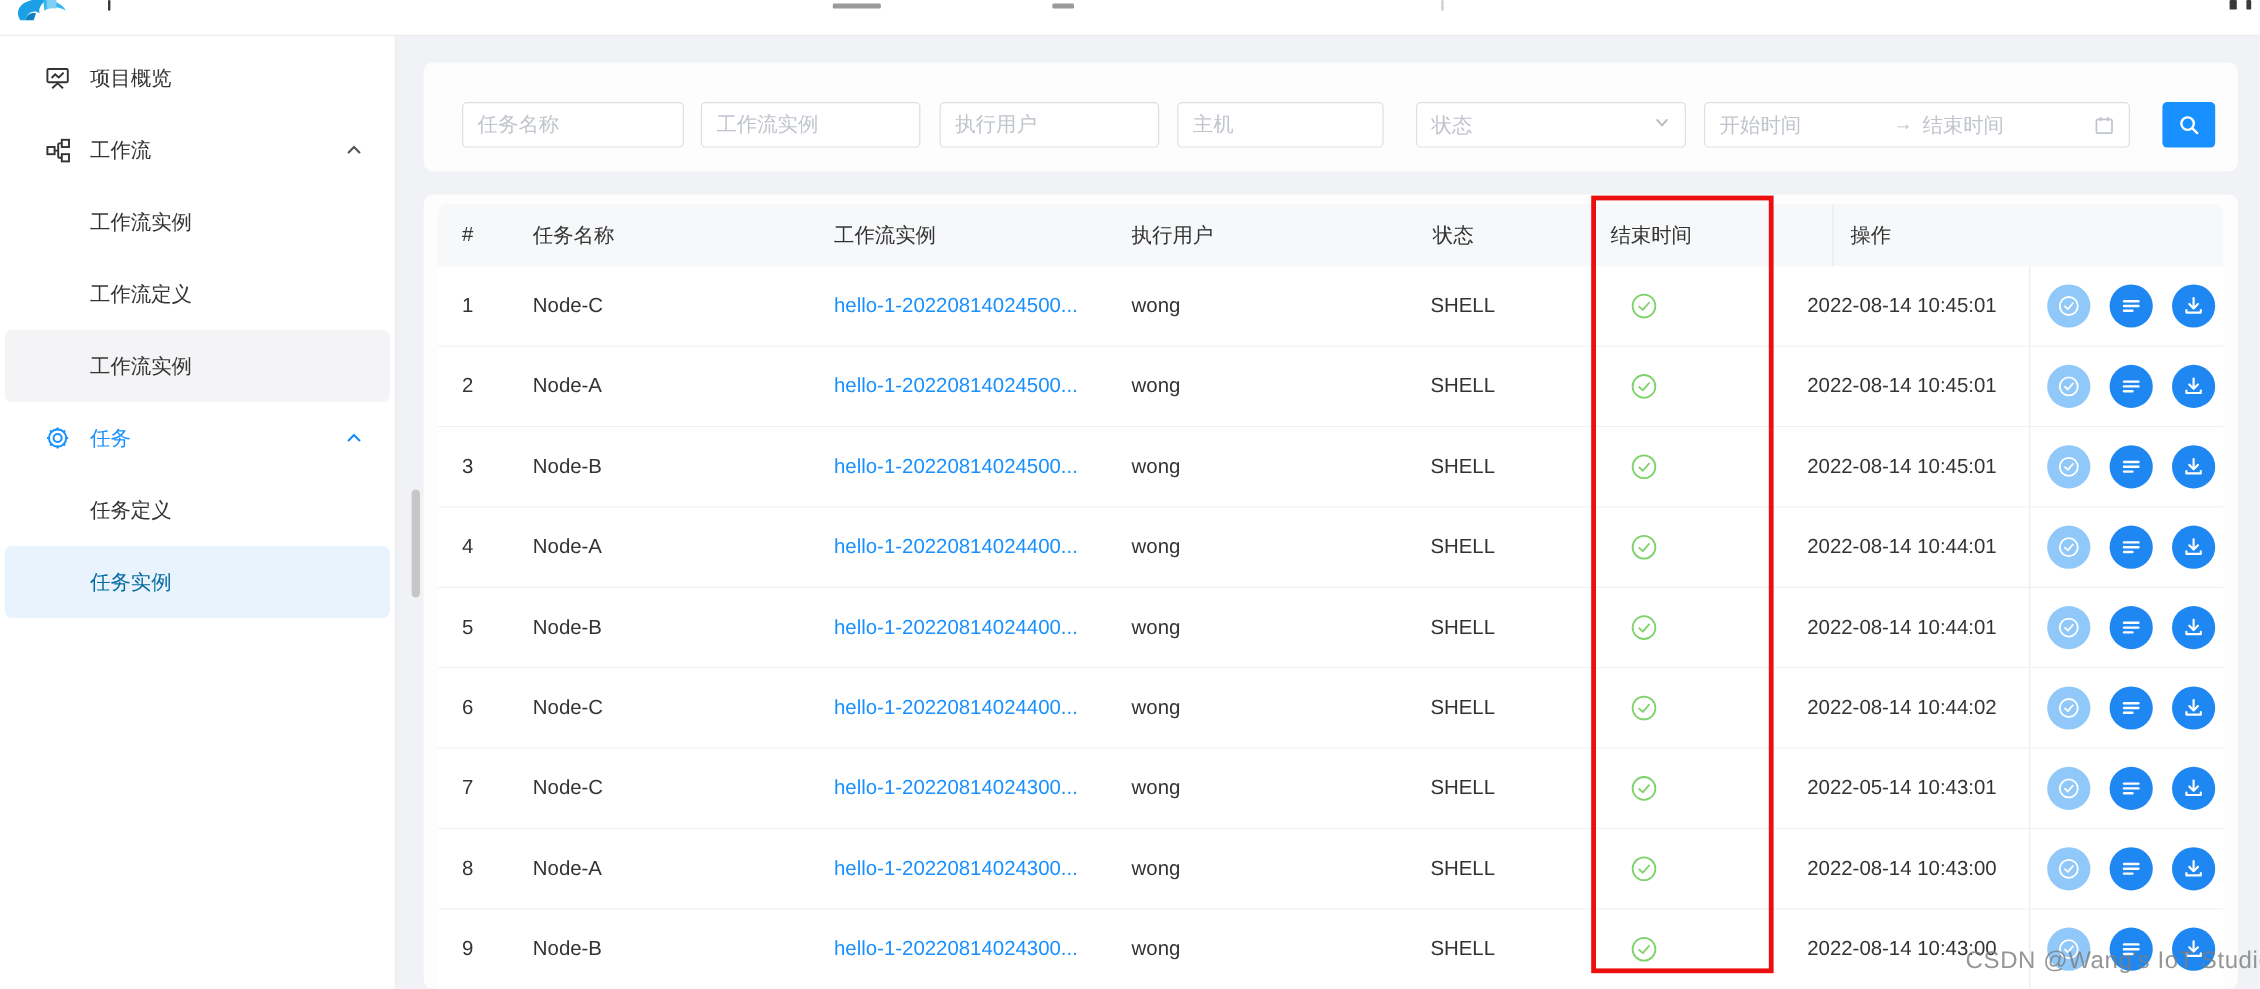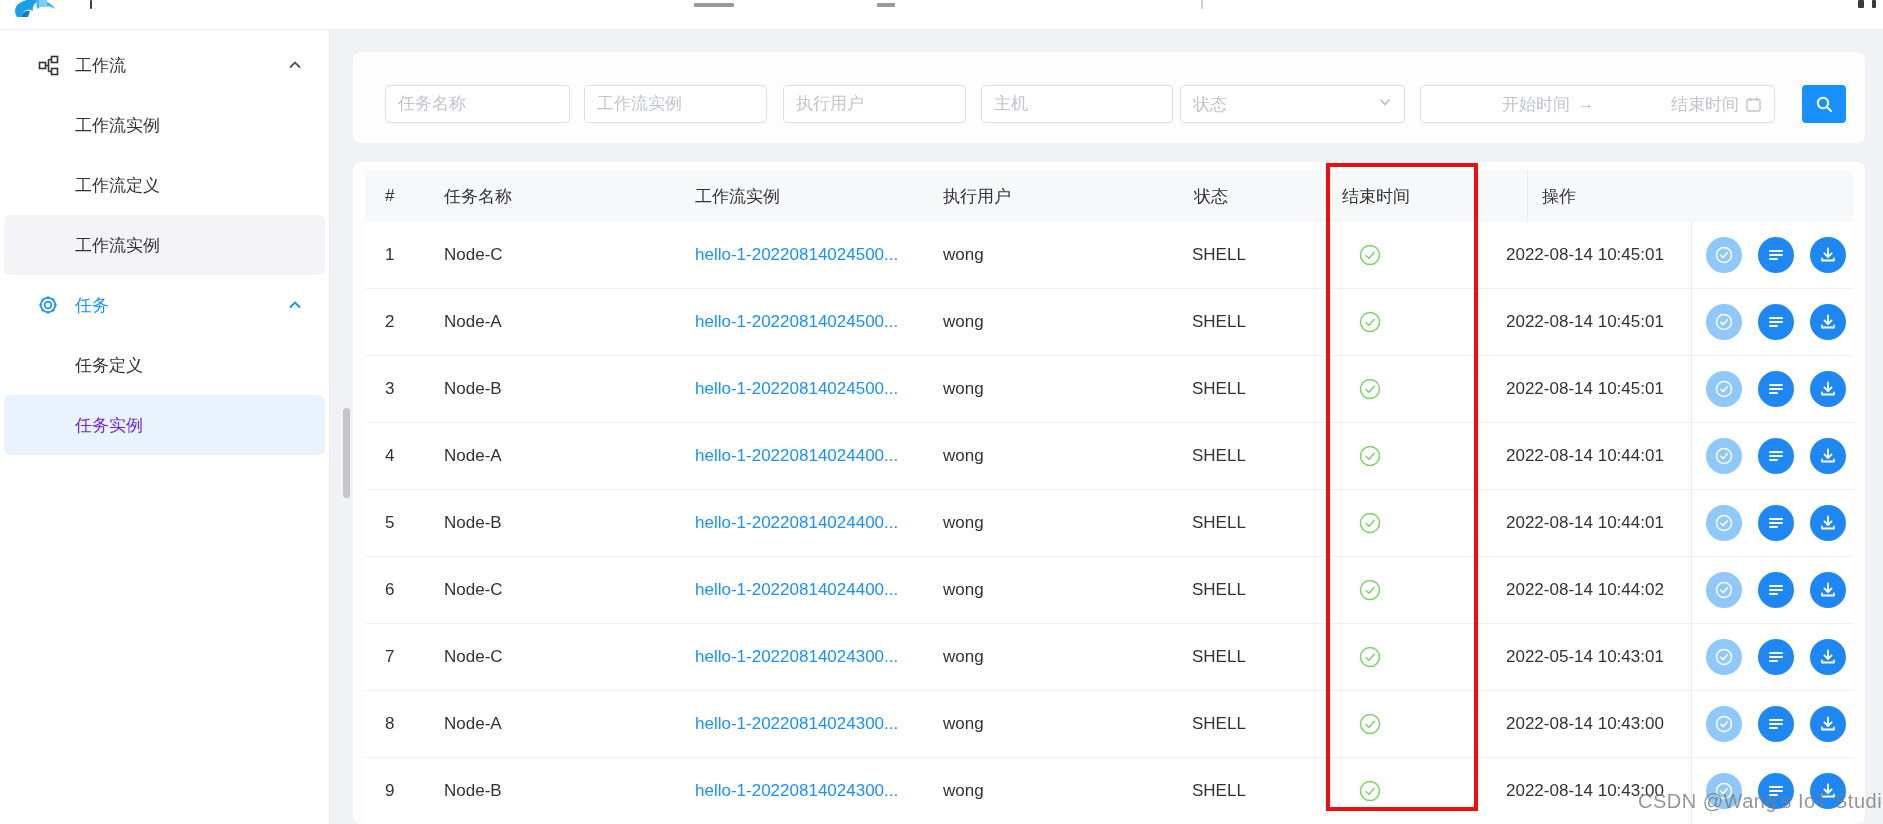--- a/index.html
+++ b/index.html
@@ -113,6 +113,18 @@
 
 <div class="sidebar">
 
+  <div class="sb-item">
+    <span class="sb-ico">
+      <svg width="22" height="22" viewBox="0 0 22 22" fill="none" stroke="#333" stroke-width="1.6">
+        <rect x="2.5" y="3.5" width="17" height="11" rx="1"></rect>
+        <polyline points="6,11 9,8 12,10.5 16,6.5"></polyline>
+        <line x1="11" y1="14.5" x2="11" y2="16"></line>
+        <line x1="11" y1="15.5" x2="6.5" y2="19.5"></line>
+        <line x1="11" y1="15.5" x2="15.5" y2="19.5"></line>
+      </svg>
+    </span>
+    <span>项目概览</span>
+  </div>
 
   <div class="sb-item">
     <span class="sb-ico">

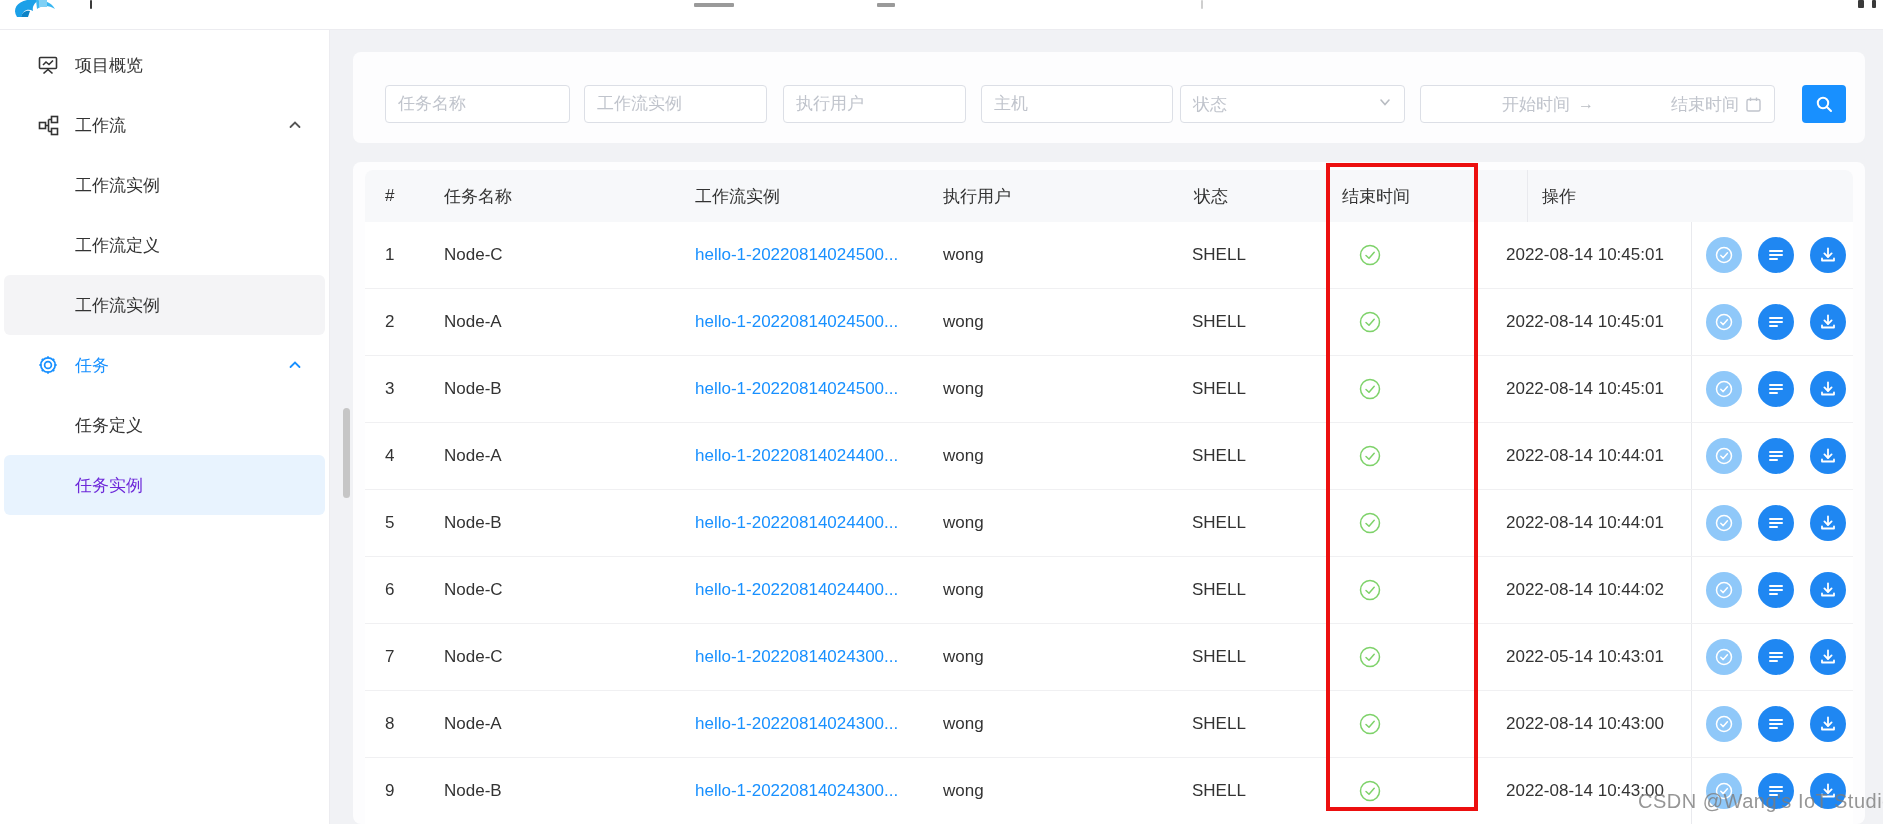--- a/index.html
+++ b/index.html
@@ -187,7 +187,7 @@
   <input class="fctl" style="left: 32px; width: 185px;" placeholder="任务名称">
   <input class="fctl" style="left: 231px; width: 183px;" placeholder="工作流实例">
   <input class="fctl" style="left: 430px; width: 183px;" placeholder="执行用户">
-  <input class="fctl" style="left: 628px; width: 192px;" placeholder="主机">
+  <input class="fctl" style="left: 628px; width: 172px;" placeholder="主机">
 
   <div class="fctl fselect" style="left:827px; width:225px;">
     <span class="ph">状态</span>

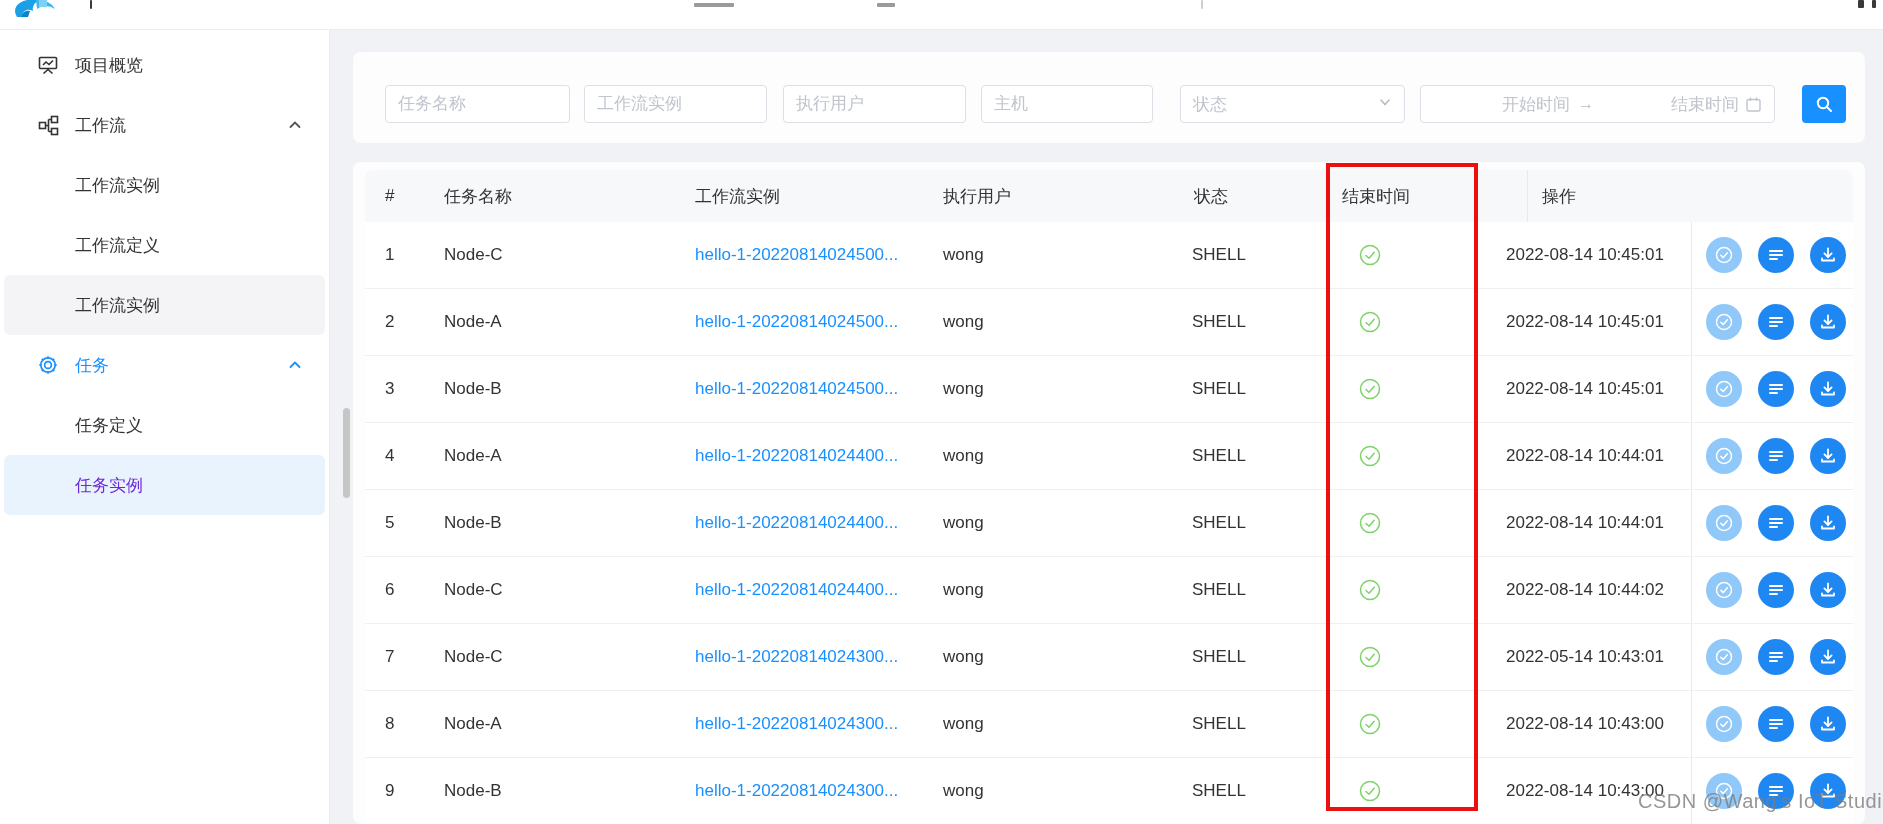--- a/index.html
+++ b/index.html
@@ -54,7 +54,7 @@
   .fselect { display:flex; align-items:center; padding:0 12px; cursor:pointer; }
   .fselect .ph { color:#c0c4cc; flex:1; }
   .fdate { display:flex; align-items:center; padding:0 12px; cursor:pointer; }
-  .fdate .ph { color:#c0c4cc; flex:1; text-align:right; }
+  .fdate .ph { color:#c0c4cc; flex:1; text-align:left; }
   .fdate .arrow { color:#b8bcc2; margin:0 8px; font-size:16px; }
   .search-btn {
     position:absolute; top:33px; left:1449px; width:44px; height:38px;

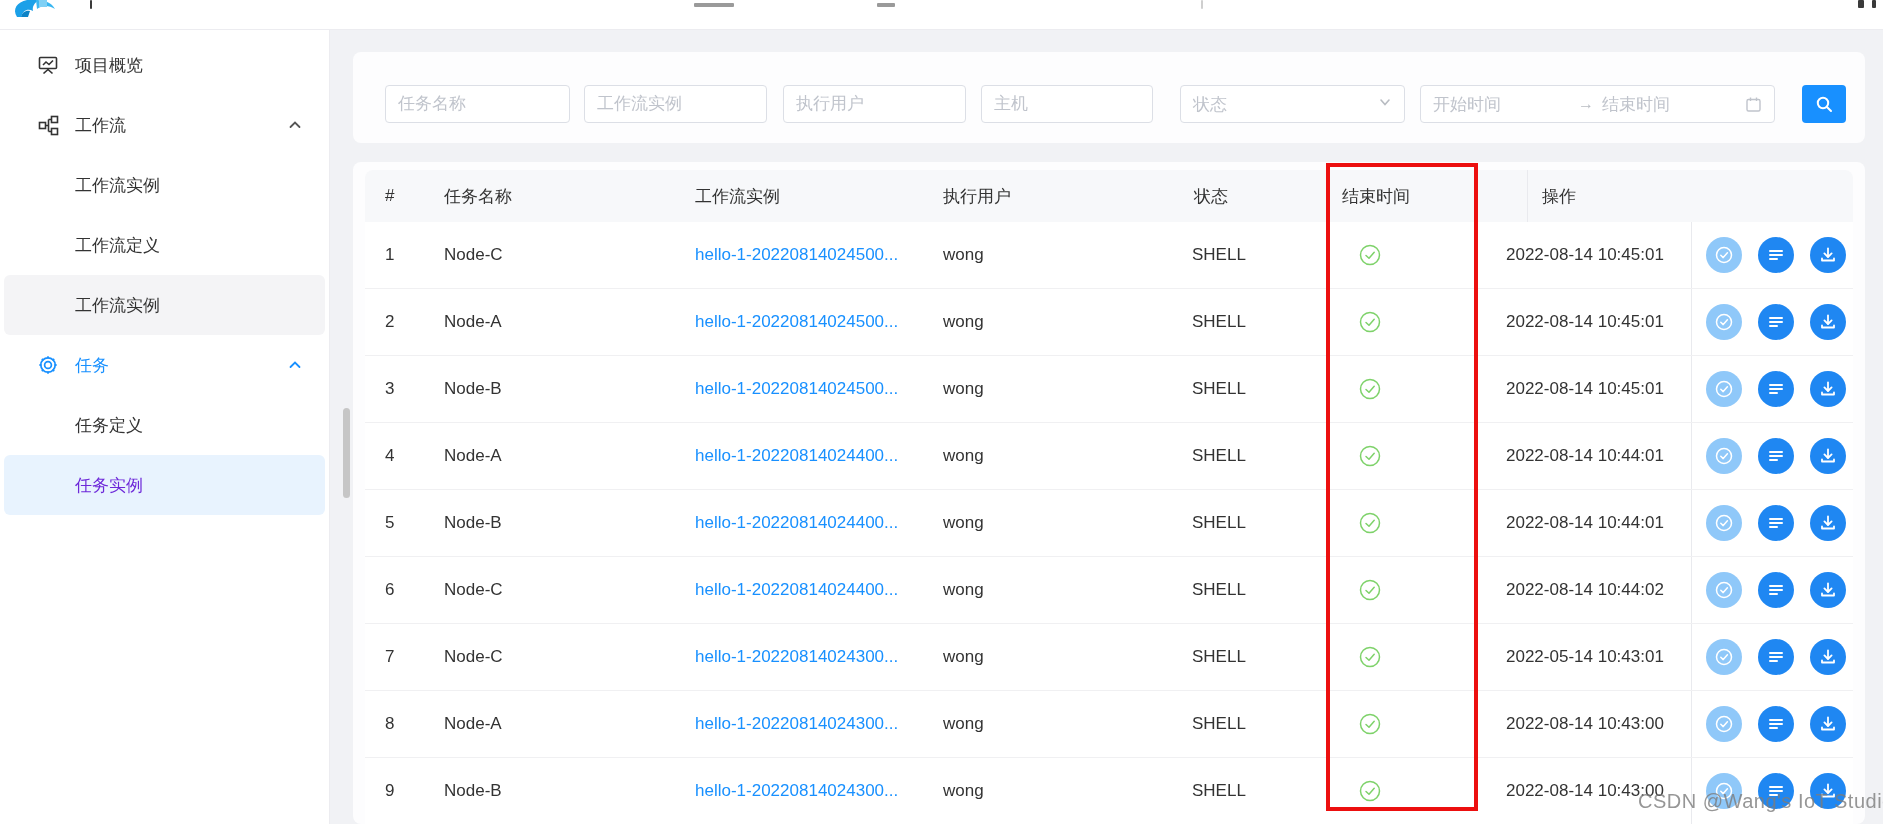--- a/index.html
+++ b/index.html
@@ -32,7 +32,7 @@
   .sb-item .sb-ico { width:24px; height:24px; margin-right:15px; display:flex; align-items:center; justify-content:center; }
   .sb-sub { padding-left:71px; }
   .sb-item.hl-gray { background:#f4f4f6; }
-  .sb-item.hl-blue { background:#e8f3fe; color:#6d28d9; }
+  .sb-item.hl-blue { background:#e8f3fe; color:#0369a1; }
   .sb-item.blue { color:#1890ff; }
   .sb-chevron { position:absolute; right:22px; top:22px; }
   .sb-scrollbar {

